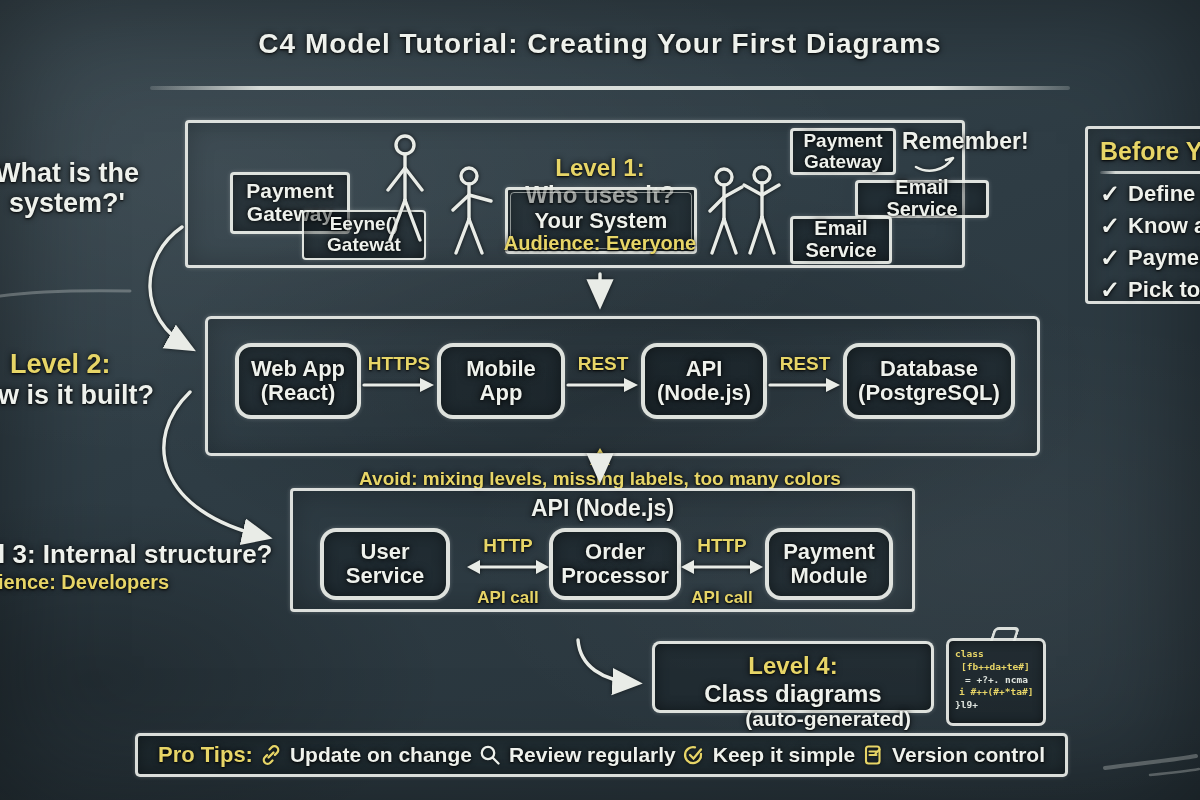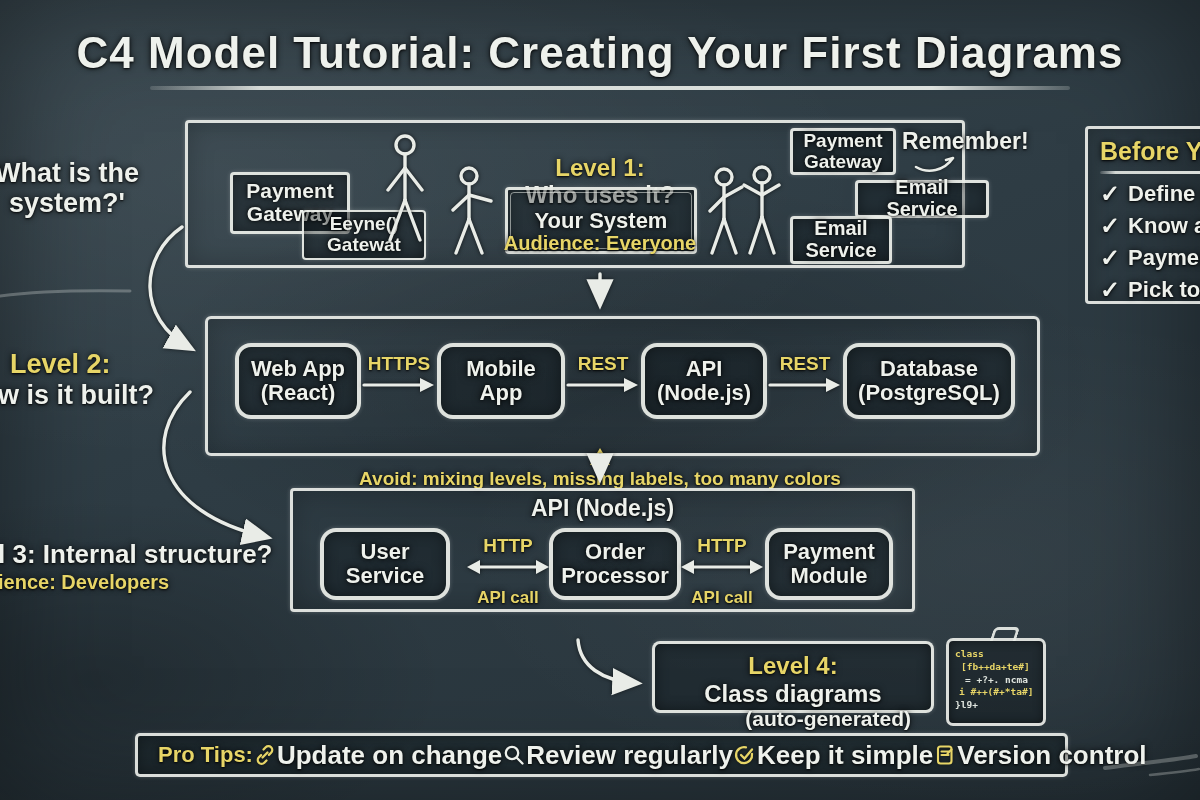--- a/index.html
+++ b/index.html
@@ -68,7 +68,7 @@
 
 <div class="board">
 
-  <div class="lbl chalk" style="left:0; top:28px; width:1200px; text-align:center; font-size:44px; letter-spacing:1px;">C4 Model Tutorial: Creating Your First Diagrams</div>
+  <div class="lbl chalk" style="left:0; top:28px; width:1200px; text-align:center; font-size:28px; letter-spacing:1px;">C4 Model Tutorial: Creating Your First Diagrams</div>
   <div class="underline" style="left:150px; top:86px; width:920px; height:4px;"></div>
 
   <div class="lbl chalk" style="left:-8px; top:158px; width:150px; text-align:center; font-size:27px;">What is the

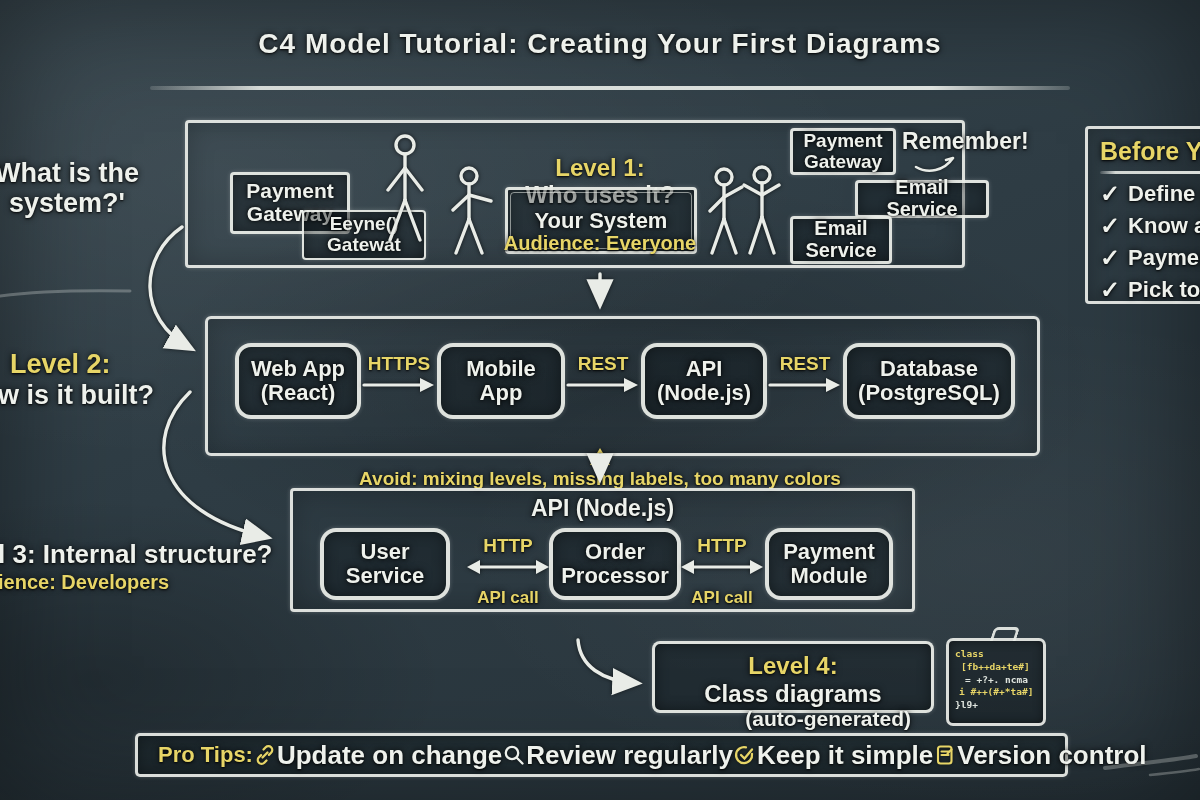--- a/index.html
+++ b/index.html
@@ -53,7 +53,7 @@
     justify-content:space-between;
     background:rgba(8,14,18,0.18);
     box-shadow:0 0 4px rgba(255,255,255,0.2), inset 0 0 14px rgba(0,0,0,0.35); }
-  .tip { display:flex; align-items:center; font-size:26px; white-space:nowrap;justify-content:center; }
+  .tip { display:flex; align-items:center; gap:7px; font-size:21px; white-space:nowrap;justify-content:center; }
   .tip svg { flex:0 0 auto; filter:drop-shadow(0 0 2px rgba(0,0,0,0.7)); }
   .notepad { position:absolute; left:946px; top:638px; width:100px; height:88px;
     border:3px solid rgba(235,238,233,0.92); border-radius:7px; background:rgba(8,14,18,0.35);

